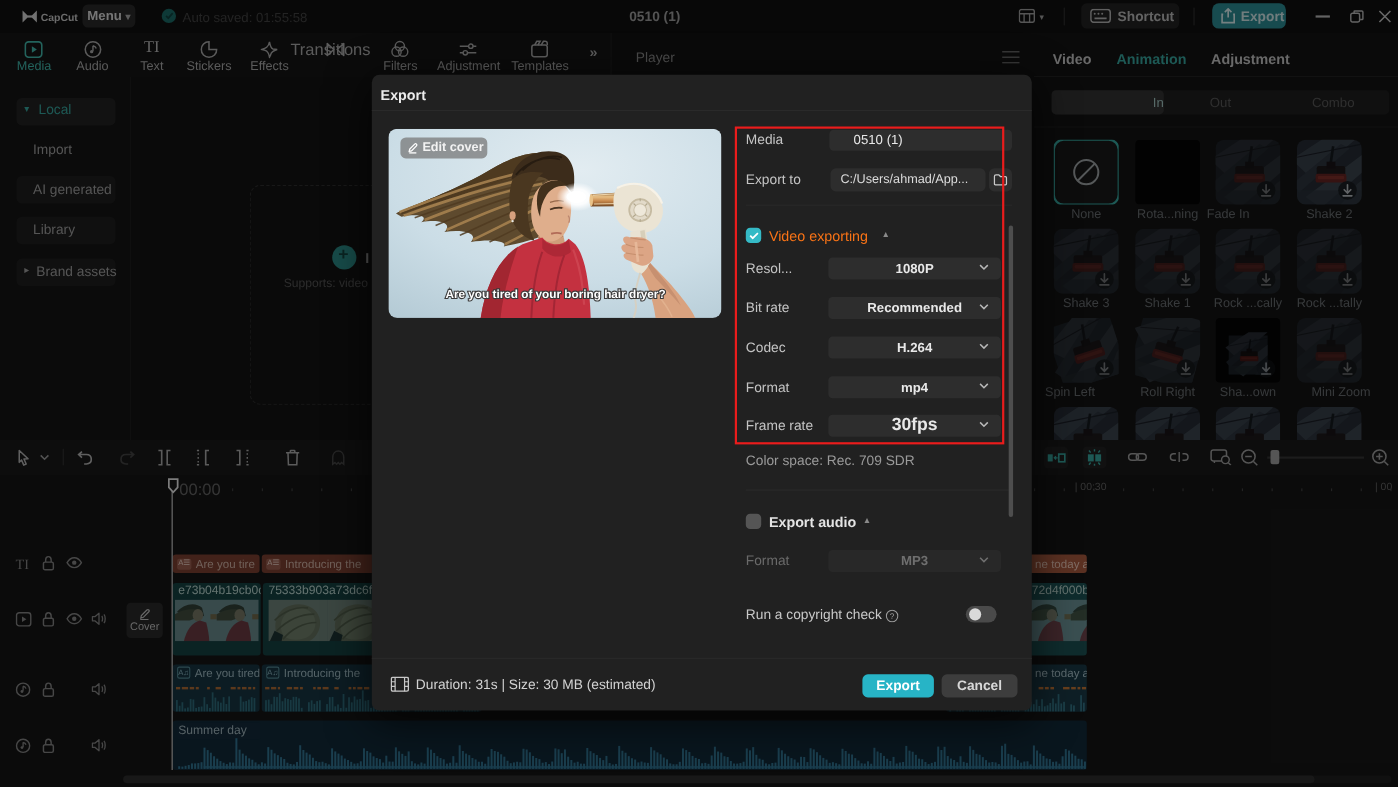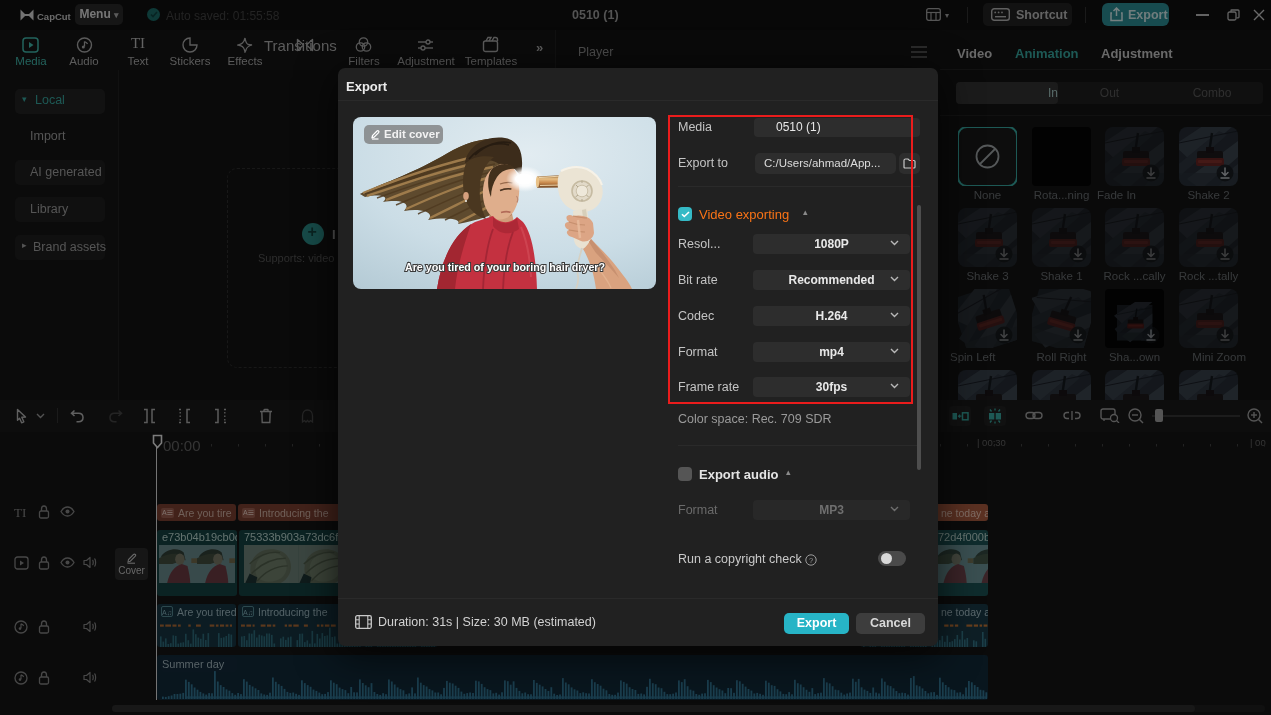--- a/index.html
+++ b/index.html
@@ -1708,7 +1708,7 @@
       </svg>
 
   <div class="abs" style="left:340px;top:312px;font-size:12.5px;color:#c4c4c4">Frame rate</div>
-  <div class="abs" style="left:415px;top:309px;width:157px;height:20px;background:#2d2d2d;border-radius:4px;text-align:center;line-height:20px;font-size:12px;font-weight:bold;color:#e8e8e8">30fps</div>
+  <div class="abs" style="left:415px;top:309px;width:157px;height:20px;background:#2d2d2d;border-radius:4px;text-align:center;line-height:20px;font-size:16px;font-weight:bold;color:#e8e8e8">30fps</div>
   <svg class="abs" style="left:552px;top:315.0px" width="9" height="6" viewBox="0 0 9 6">
         <path d="M1 1 L4.5 4.5 L8 1" stroke="#b8b8b8" stroke-width="1.4" fill="none"></path>
       </svg>

